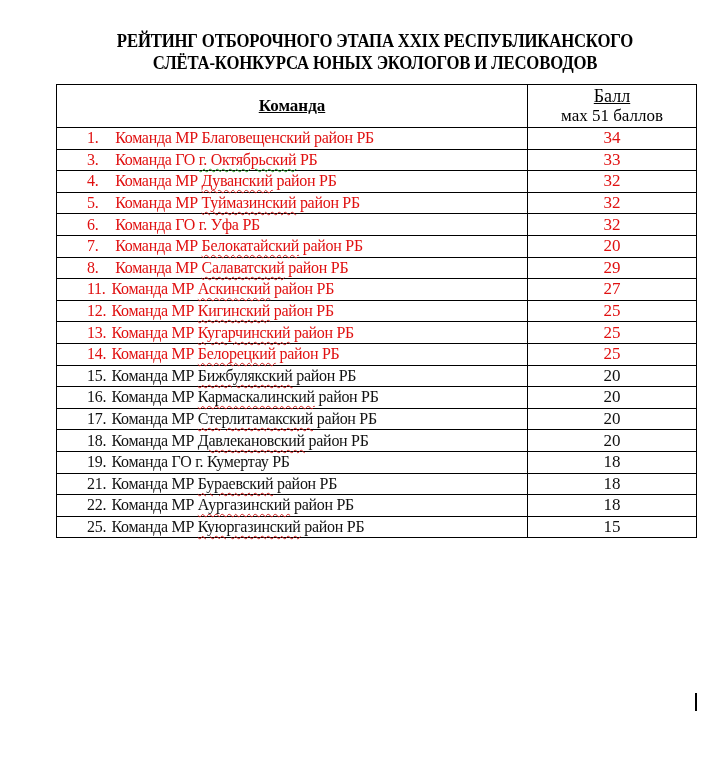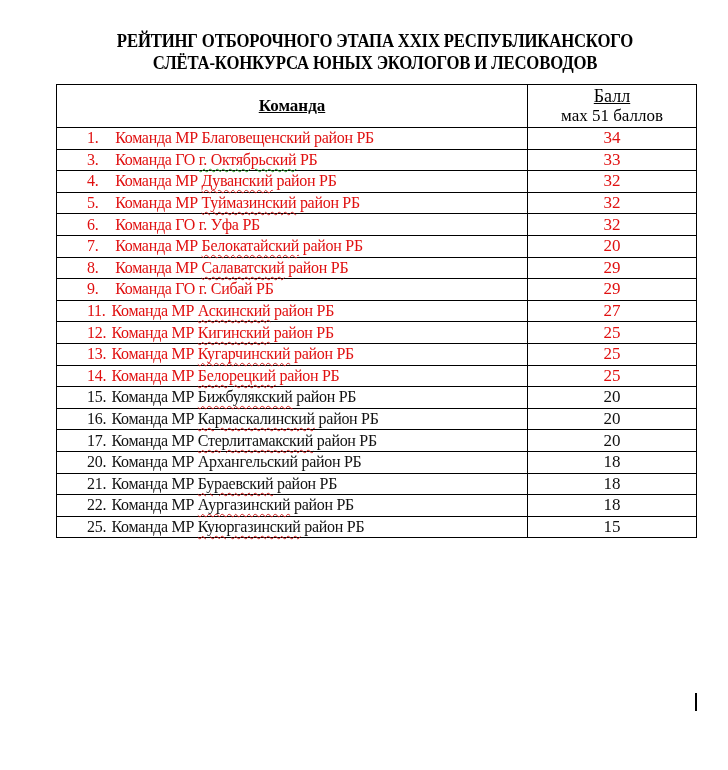--- a/index.html
+++ b/index.html
@@ -166,10 +166,6 @@
         <td class="score">29</td>
       </tr>
       <tr class="row red">
-        <td class="team"><span class="inner"><span class="num single">9.</span> <span>Команда ГО</span> <span>г. Сибай</span> <span>РБ</span></span></td>
-        <td class="score">29</td>
-      </tr>
-      <tr class="row red">
         <td class="team"><span class="inner"><span class="num double">11.</span><span>Команда МР</span> <span class="squig-red">Аскинский</span> <span>район РБ</span></span></td>
         <td class="score">27</td>
       </tr>

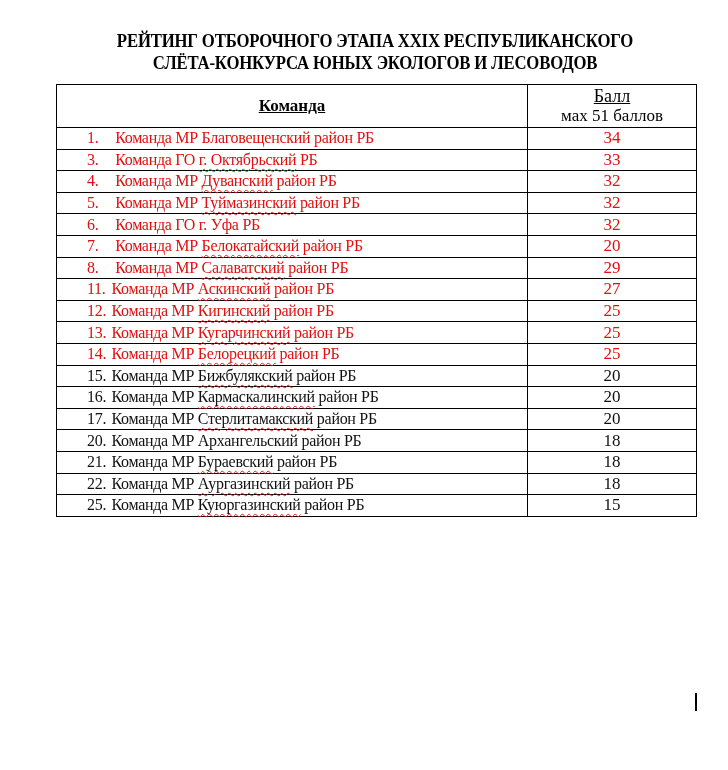--- a/index.html
+++ b/index.html
@@ -194,6 +194,10 @@
         <td class="score">20</td>
       </tr>
       <tr class="row black">
+        <td class="team"><span class="inner"><span class="num double">18.</span><span>Команда МР</span> <span class="squig-red">Давлекановский</span> <span>район РБ</span></span></td>
+        <td class="score">20</td>
+      </tr>
+      <tr class="row black">
         <td class="team"><span class="inner"><span class="num double">20.</span><span>Команда МР</span> <span>Архангельский</span> <span>район РБ</span></span></td>
         <td class="score">18</td>
       </tr>

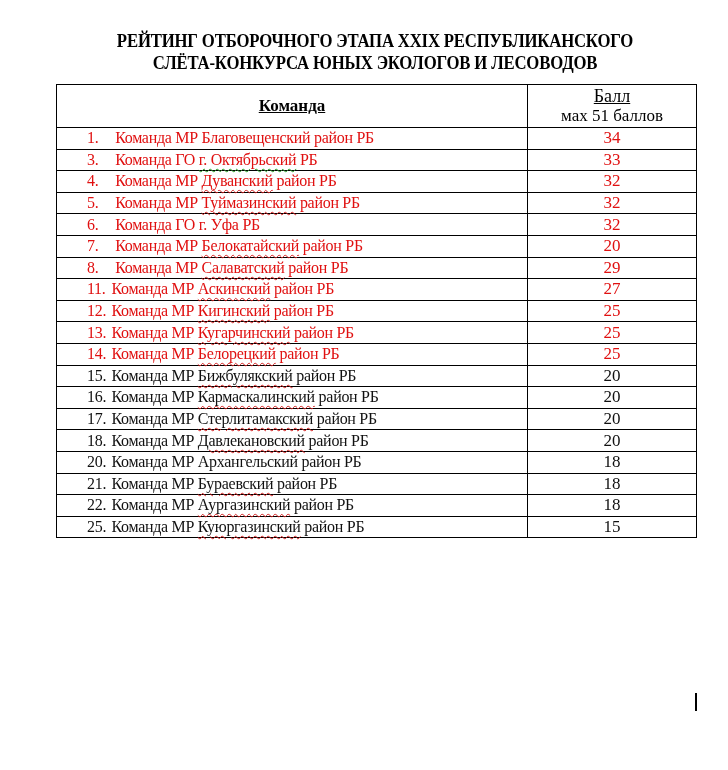--- a/index.html
+++ b/index.html
@@ -198,6 +198,10 @@
         <td class="score">20</td>
       </tr>
       <tr class="row black">
+        <td class="team"><span class="inner"><span class="num double">19.</span><span>Команда ГО</span> <span>г. Кумертау</span> <span>РБ</span></span></td>
+        <td class="score">18</td>
+      </tr>
+      <tr class="row black">
         <td class="team"><span class="inner"><span class="num double">20.</span><span>Команда МР</span> <span>Архангельский</span> <span>район РБ</span></span></td>
         <td class="score">18</td>
       </tr>

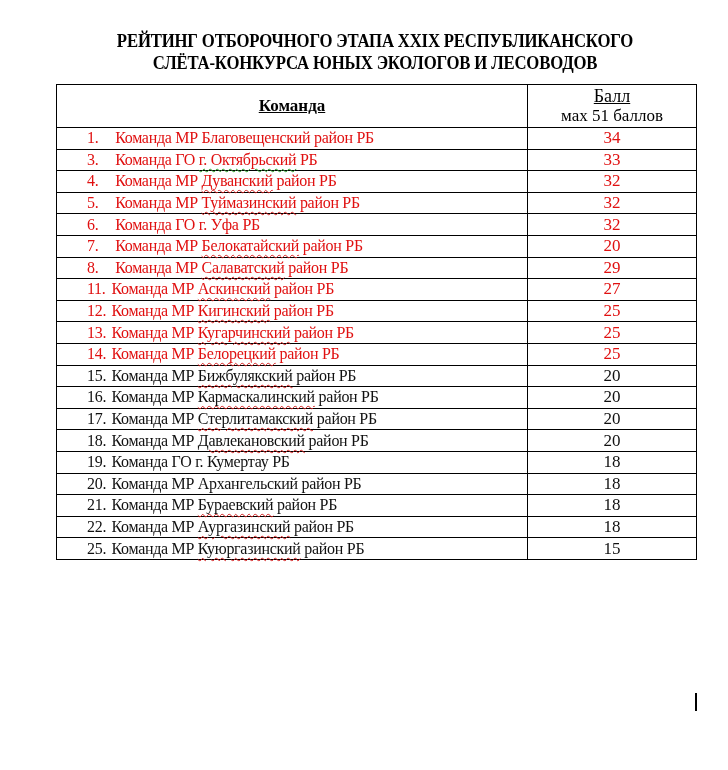--- a/index.html
+++ b/index.html
@@ -202,10 +202,6 @@
         <td class="score">18</td>
       </tr>
       <tr class="row black">
-        <td class="team"><span class="inner"><span class="num double">20.</span><span>Команда МР</span> <span>Архангельский</span> <span>район РБ</span></span></td>
-        <td class="score">18</td>
-      </tr>
-      <tr class="row black">
         <td class="team"><span class="inner"><span class="num double">21.</span><span>Команда МР</span> <span class="squig-red">Бураевский</span> <span>район РБ</span></span></td>
         <td class="score">18</td>
       </tr>

